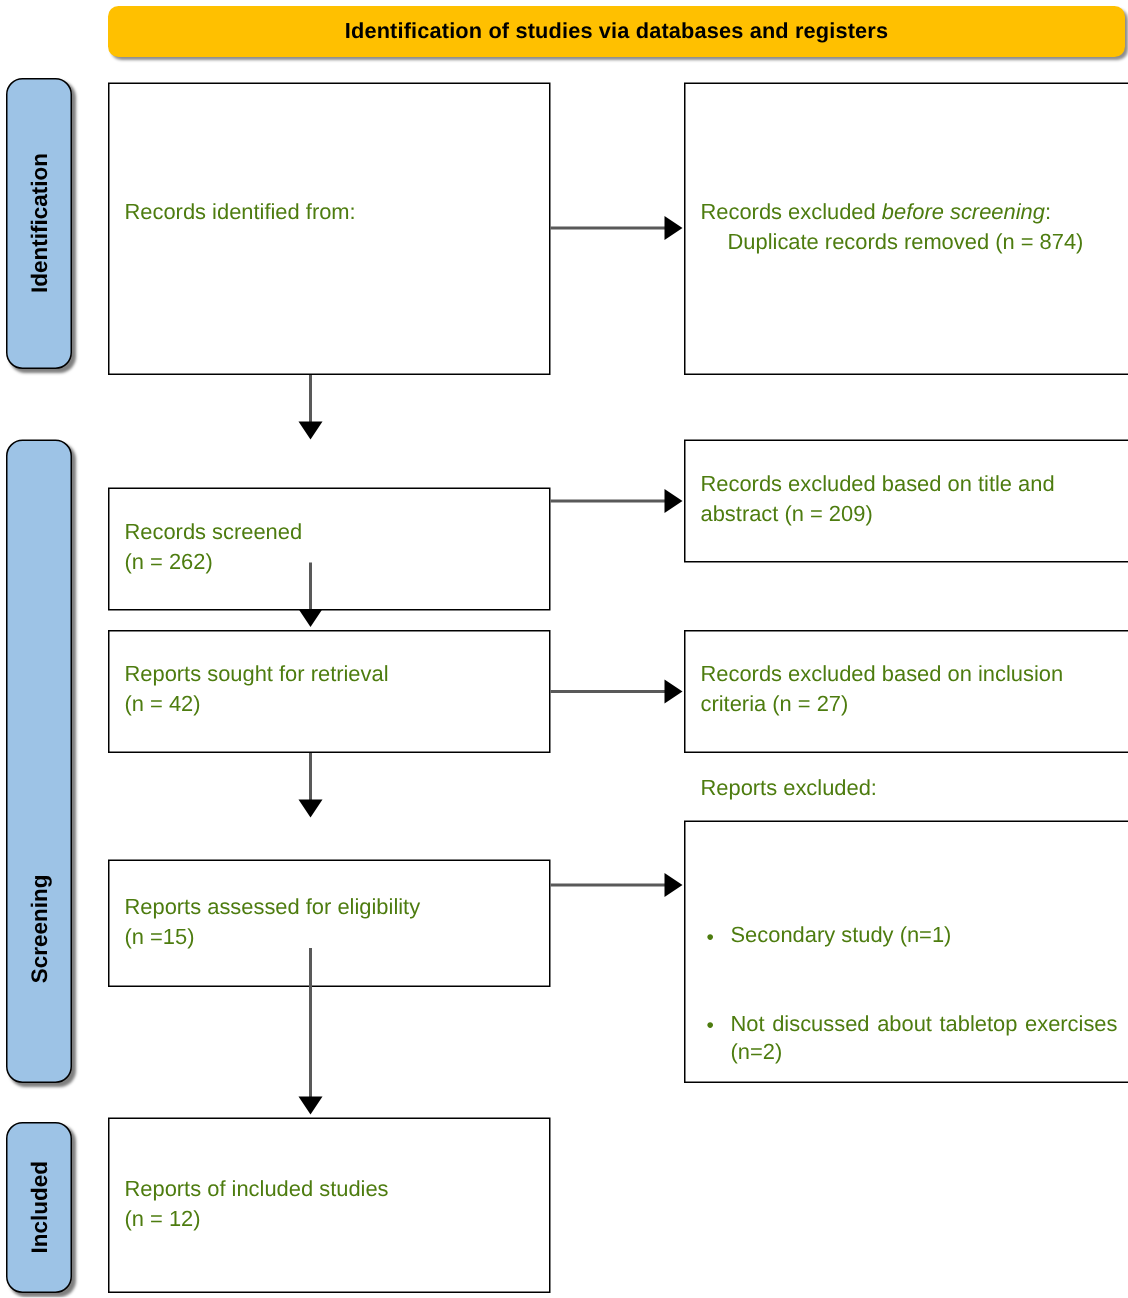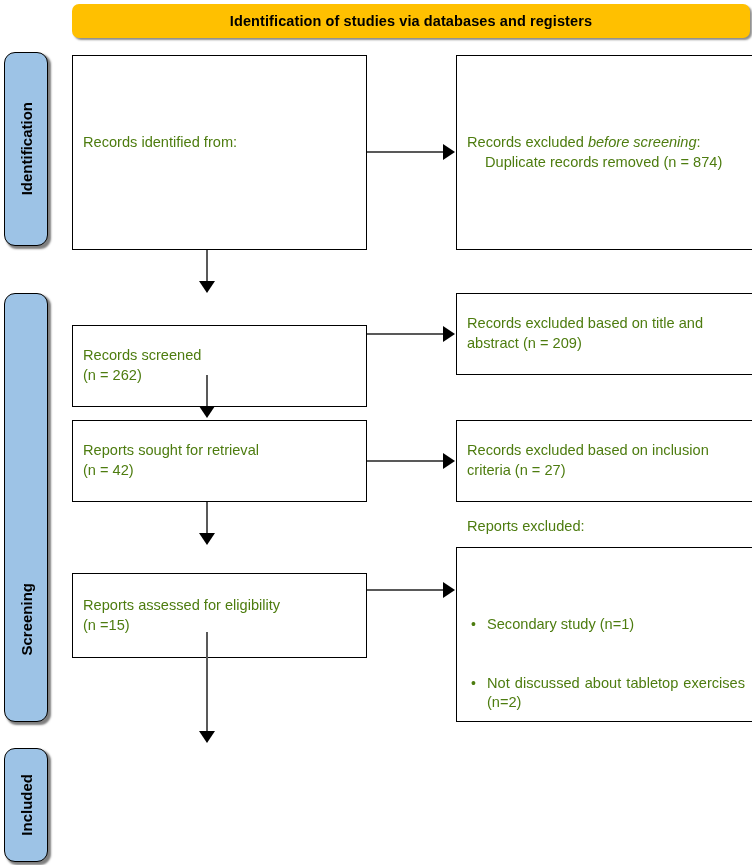--- a/index.html
+++ b/index.html
@@ -158,6 +158,9 @@
     </div>
   </div>
 
+  <div class="fbox" id="box-included">
+    <div class="btxt"><span>Reports of included studies</span><br><span>(n = 12)</span></div>
+  </div>
 
   <div class="vline" style="left:206px;top:250px;height:33px;"></div>
   <div class="arrow-down" style="left:199px;top:281px;"></div>

